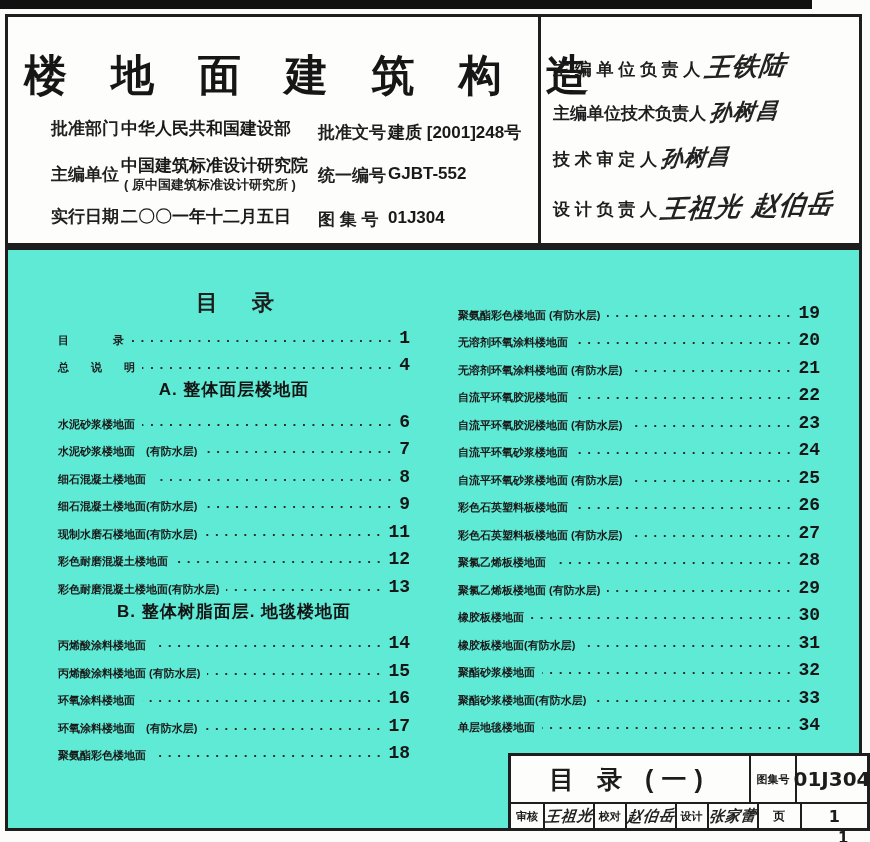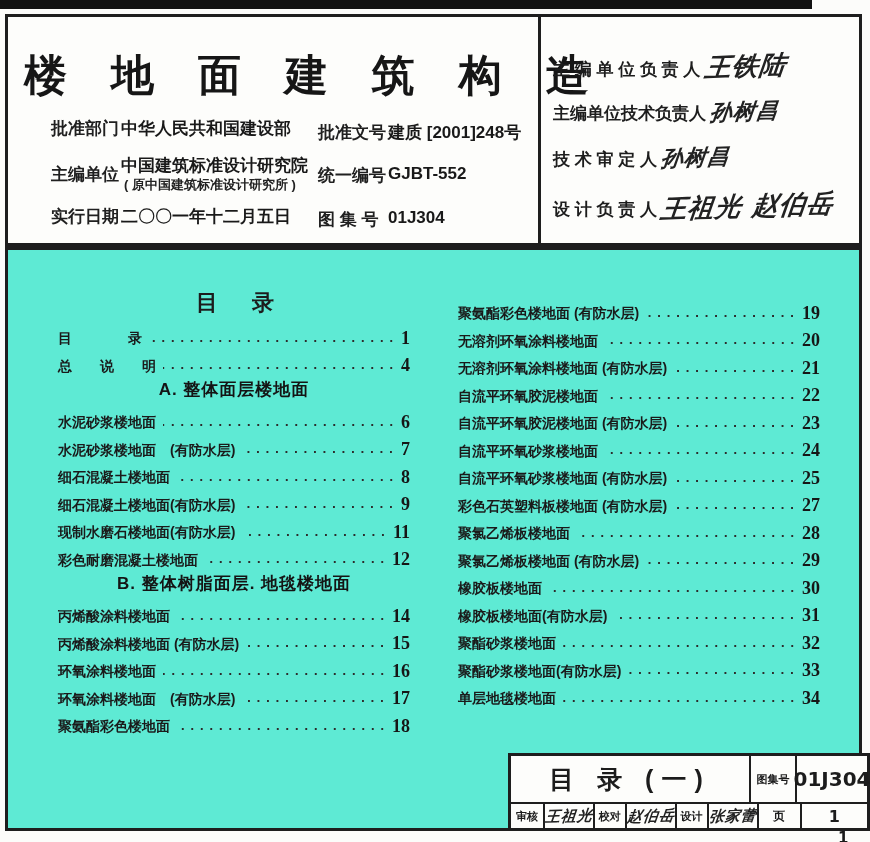--- a/index.html
+++ b/index.html
@@ -59,7 +59,7 @@
   .toc-col-left  { left:50px;  top:70px;  width:352px; }
   .toc-col-right { left:450px; top:45px;  width:362px; }
   .toc-row { display:flex; align-items:flex-end; height:27.5px; }
-  .toc-text { font-size:14px; font-weight:700; line-height:1.25; white-space:nowrap; color:#1a1a1a; }
+  .toc-text { font-size:11px; font-weight:700; line-height:1.25; white-space:nowrap; color:#1a1a1a; }
   .toc-leader {
     flex:1; height:6px; margin:0 5px 4px 7px; min-width:12px;
     background-image:radial-gradient(circle, #2b2b2b 1.15px, transparent 1.45px);

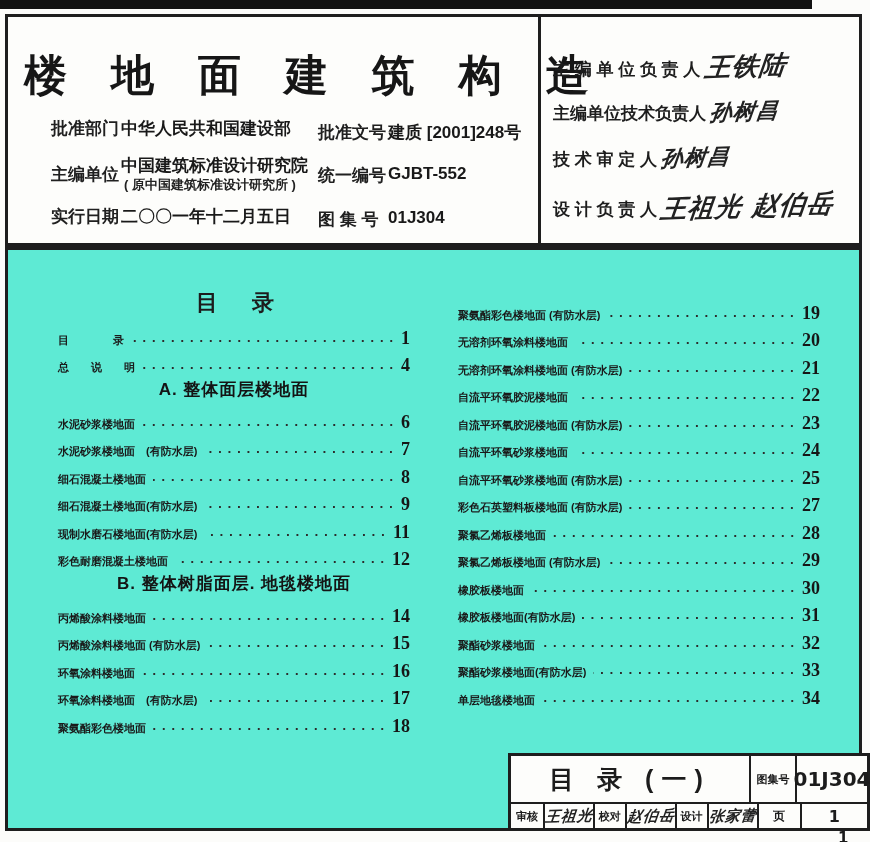--- a/index.html
+++ b/index.html
@@ -66,7 +66,7 @@
     background-size:9.5px 6px; background-repeat:repeat-x; background-position:right 50%;
   }
   .toc-page { font-size:18px; font-weight:600; line-height:1; padding-bottom:1px;
-    font-family:Liberation Serif, serif; color:#161616; }
+    font-family:Liberation Mono, monospace; color:#161616; }
   .toc-section {
     height:29px; display:flex; align-items:center; justify-content:center;
     font-size:17px; font-weight:800; letter-spacing:1px; white-space:nowrap; color:#141414;

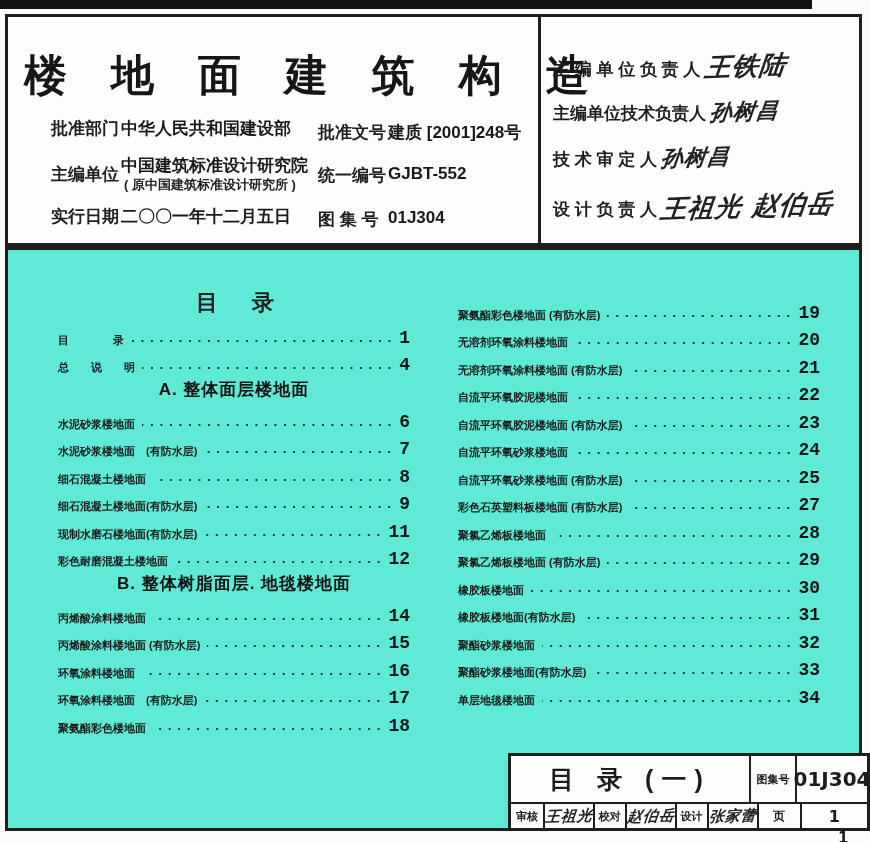--- a/index.html
+++ b/index.html
@@ -254,6 +254,11 @@
         <span class="toc-text">自流平环氧砂浆楼地面 (有防水层)</span>
         <span class="toc-leader"></span>
         <span class="toc-page">25</span>
+      </div>
+    <div class="toc-row">
+        <span class="toc-text">彩色石英塑料板楼地面</span>
+        <span class="toc-leader"></span>
+        <span class="toc-page">26</span>
       </div>
     <div class="toc-row">
         <span class="toc-text">彩色石英塑料板楼地面 (有防水层)</span>

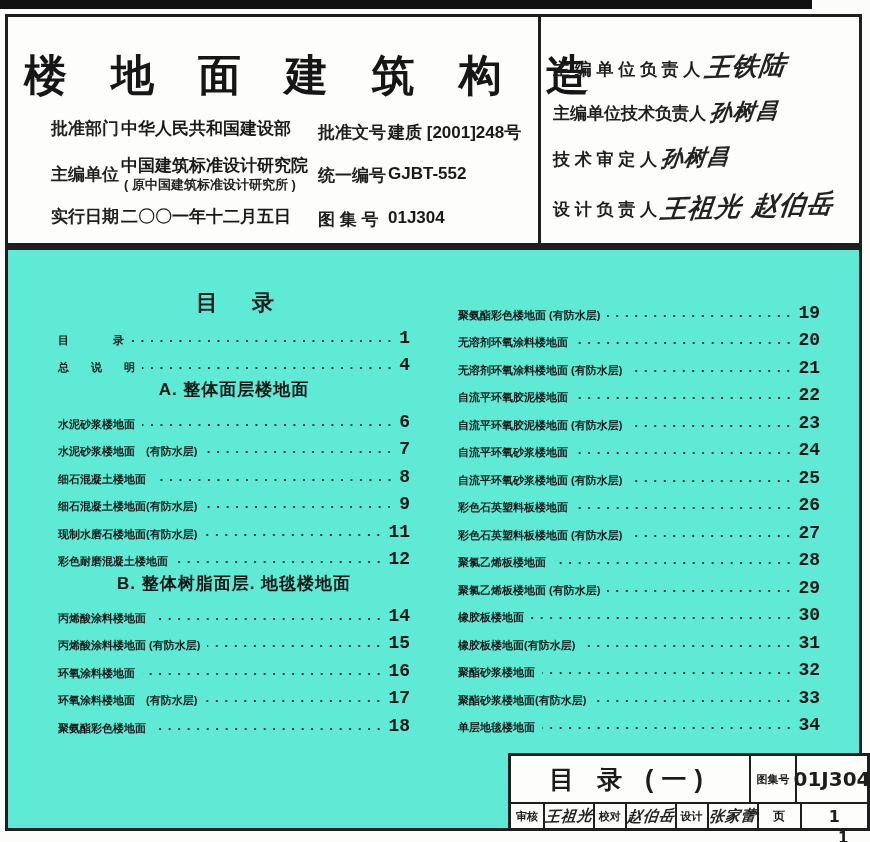--- a/index.html
+++ b/index.html
@@ -190,6 +190,11 @@
         <span class="toc-text">彩色耐磨混凝土楼地面</span>
         <span class="toc-leader"></span>
         <span class="toc-page">12</span>
+      </div>
+    <div class="toc-row">
+        <span class="toc-text">彩色耐磨混凝土楼地面(有防水层)</span>
+        <span class="toc-leader"></span>
+        <span class="toc-page">13</span>
       </div>
     <div class="toc-section">B. 整体树脂面层. 地毯楼地面</div>
     <div class="toc-row">

